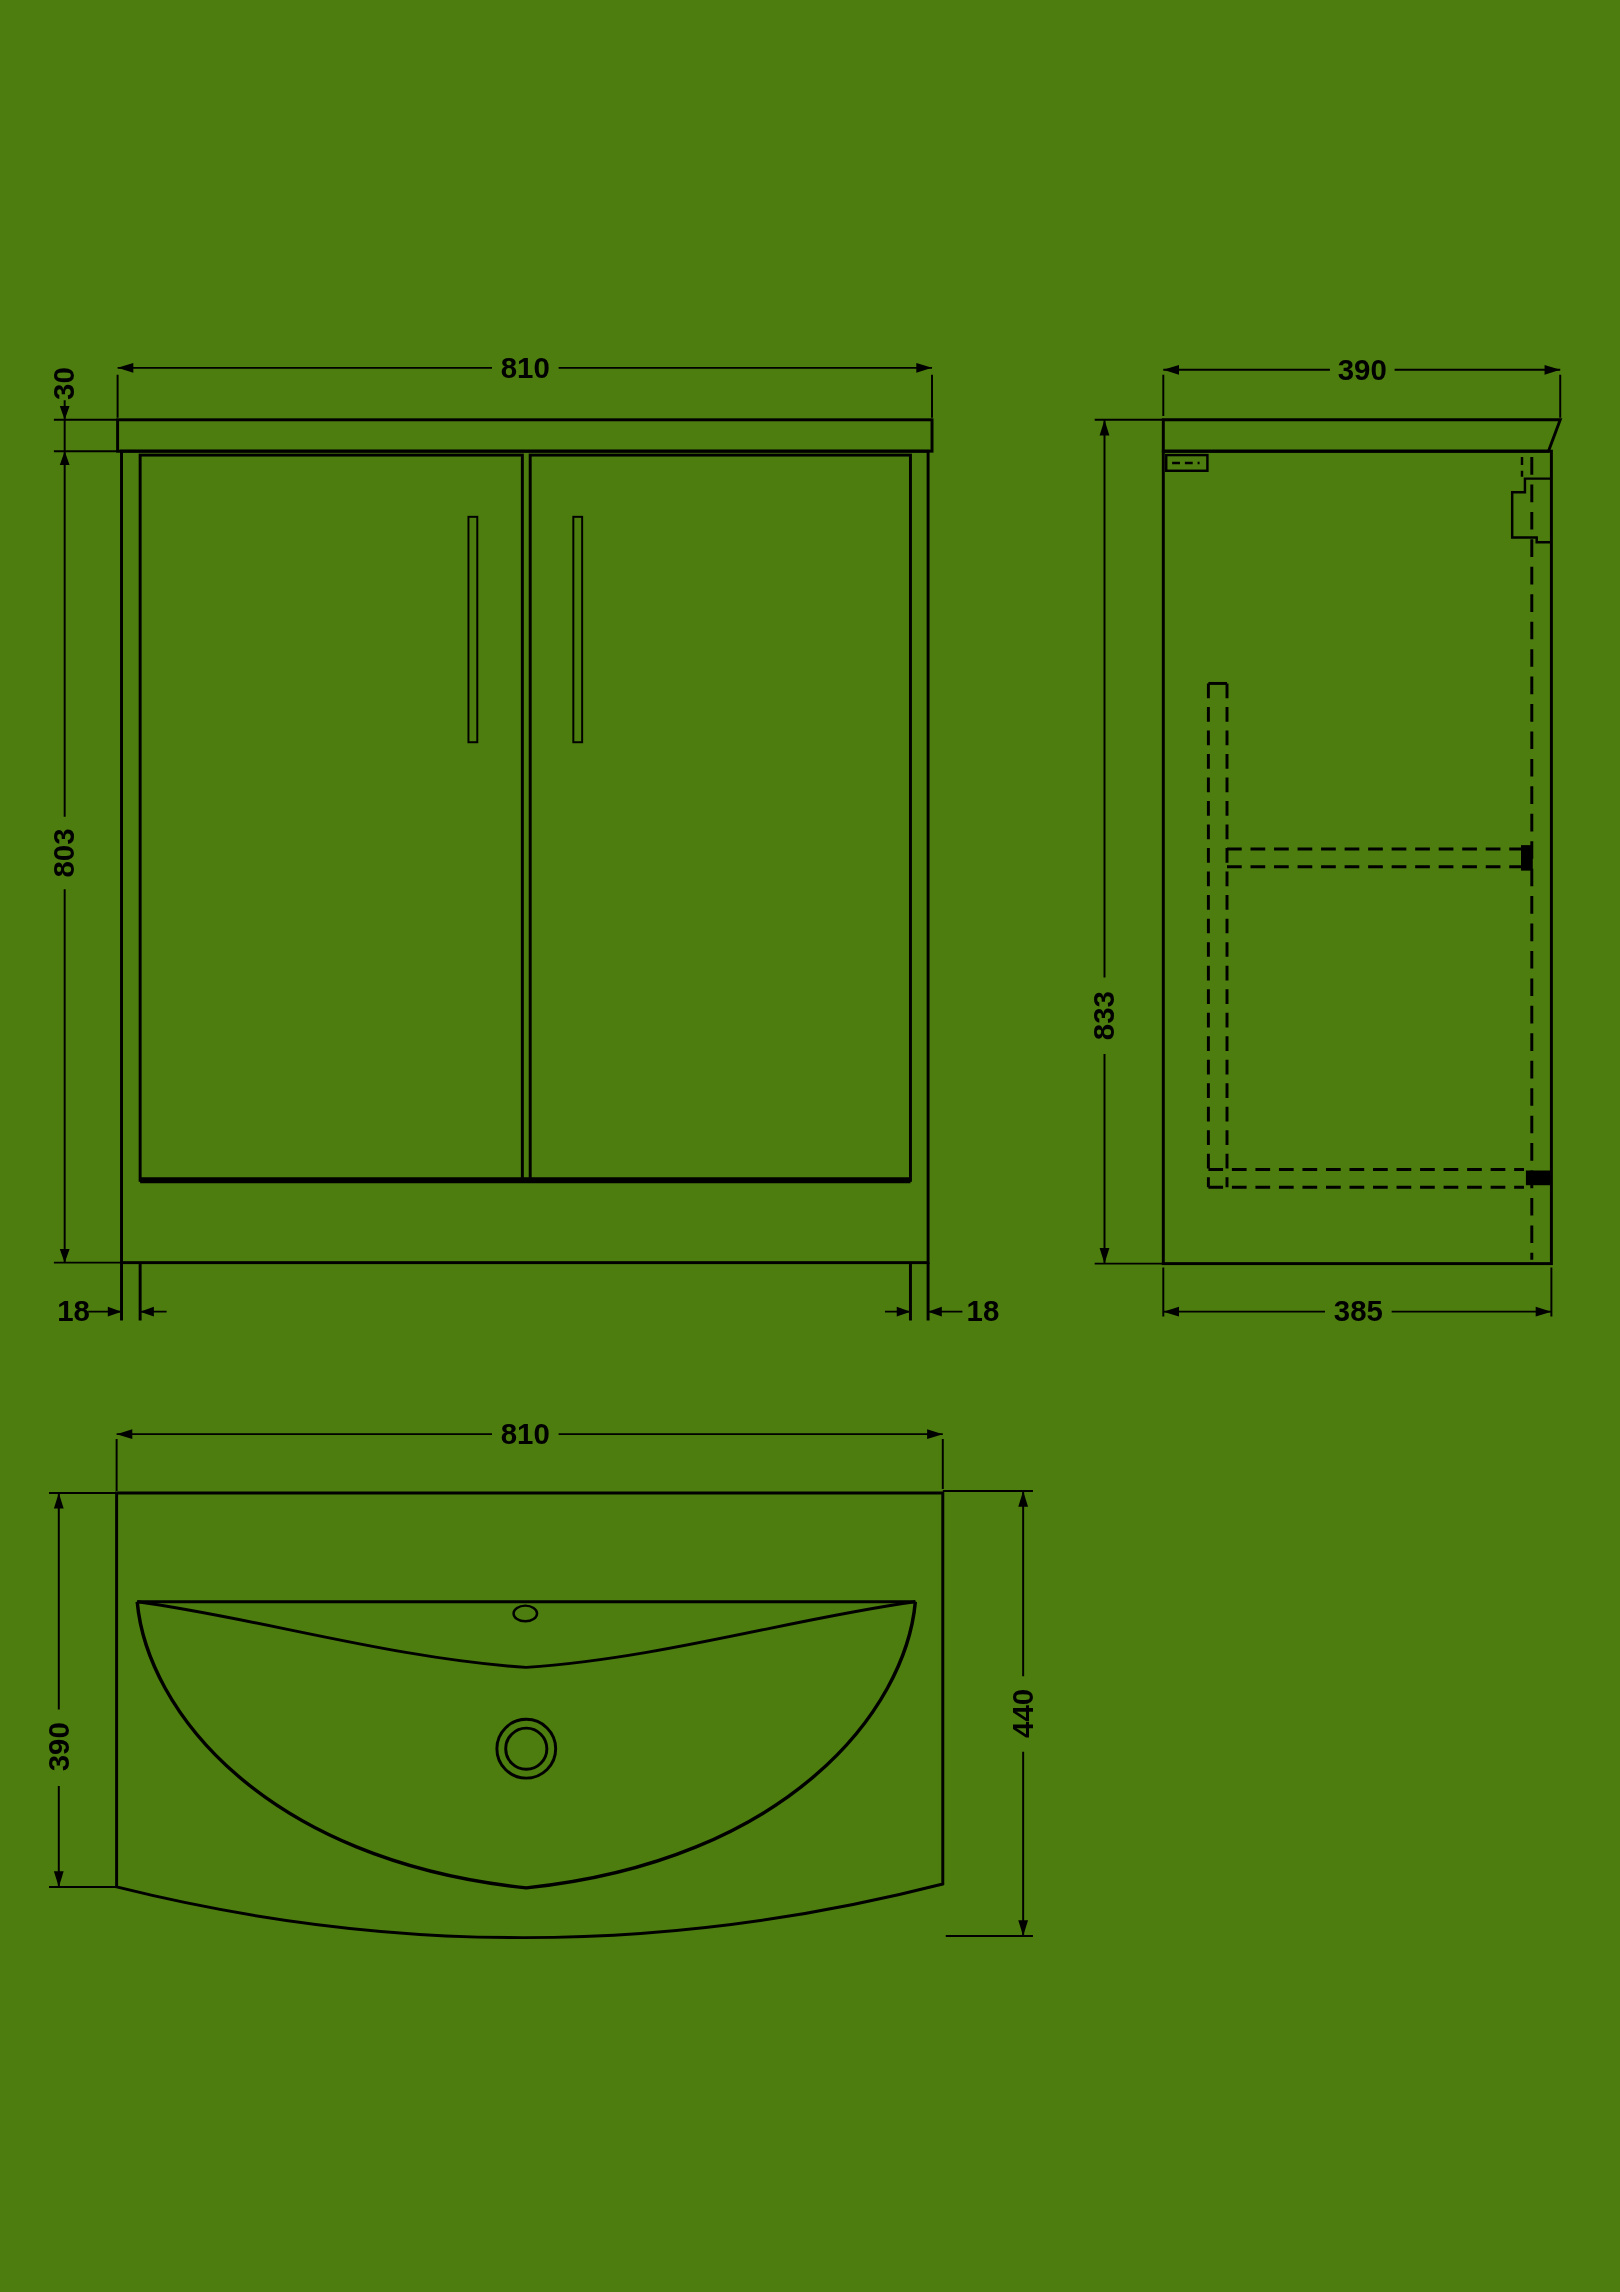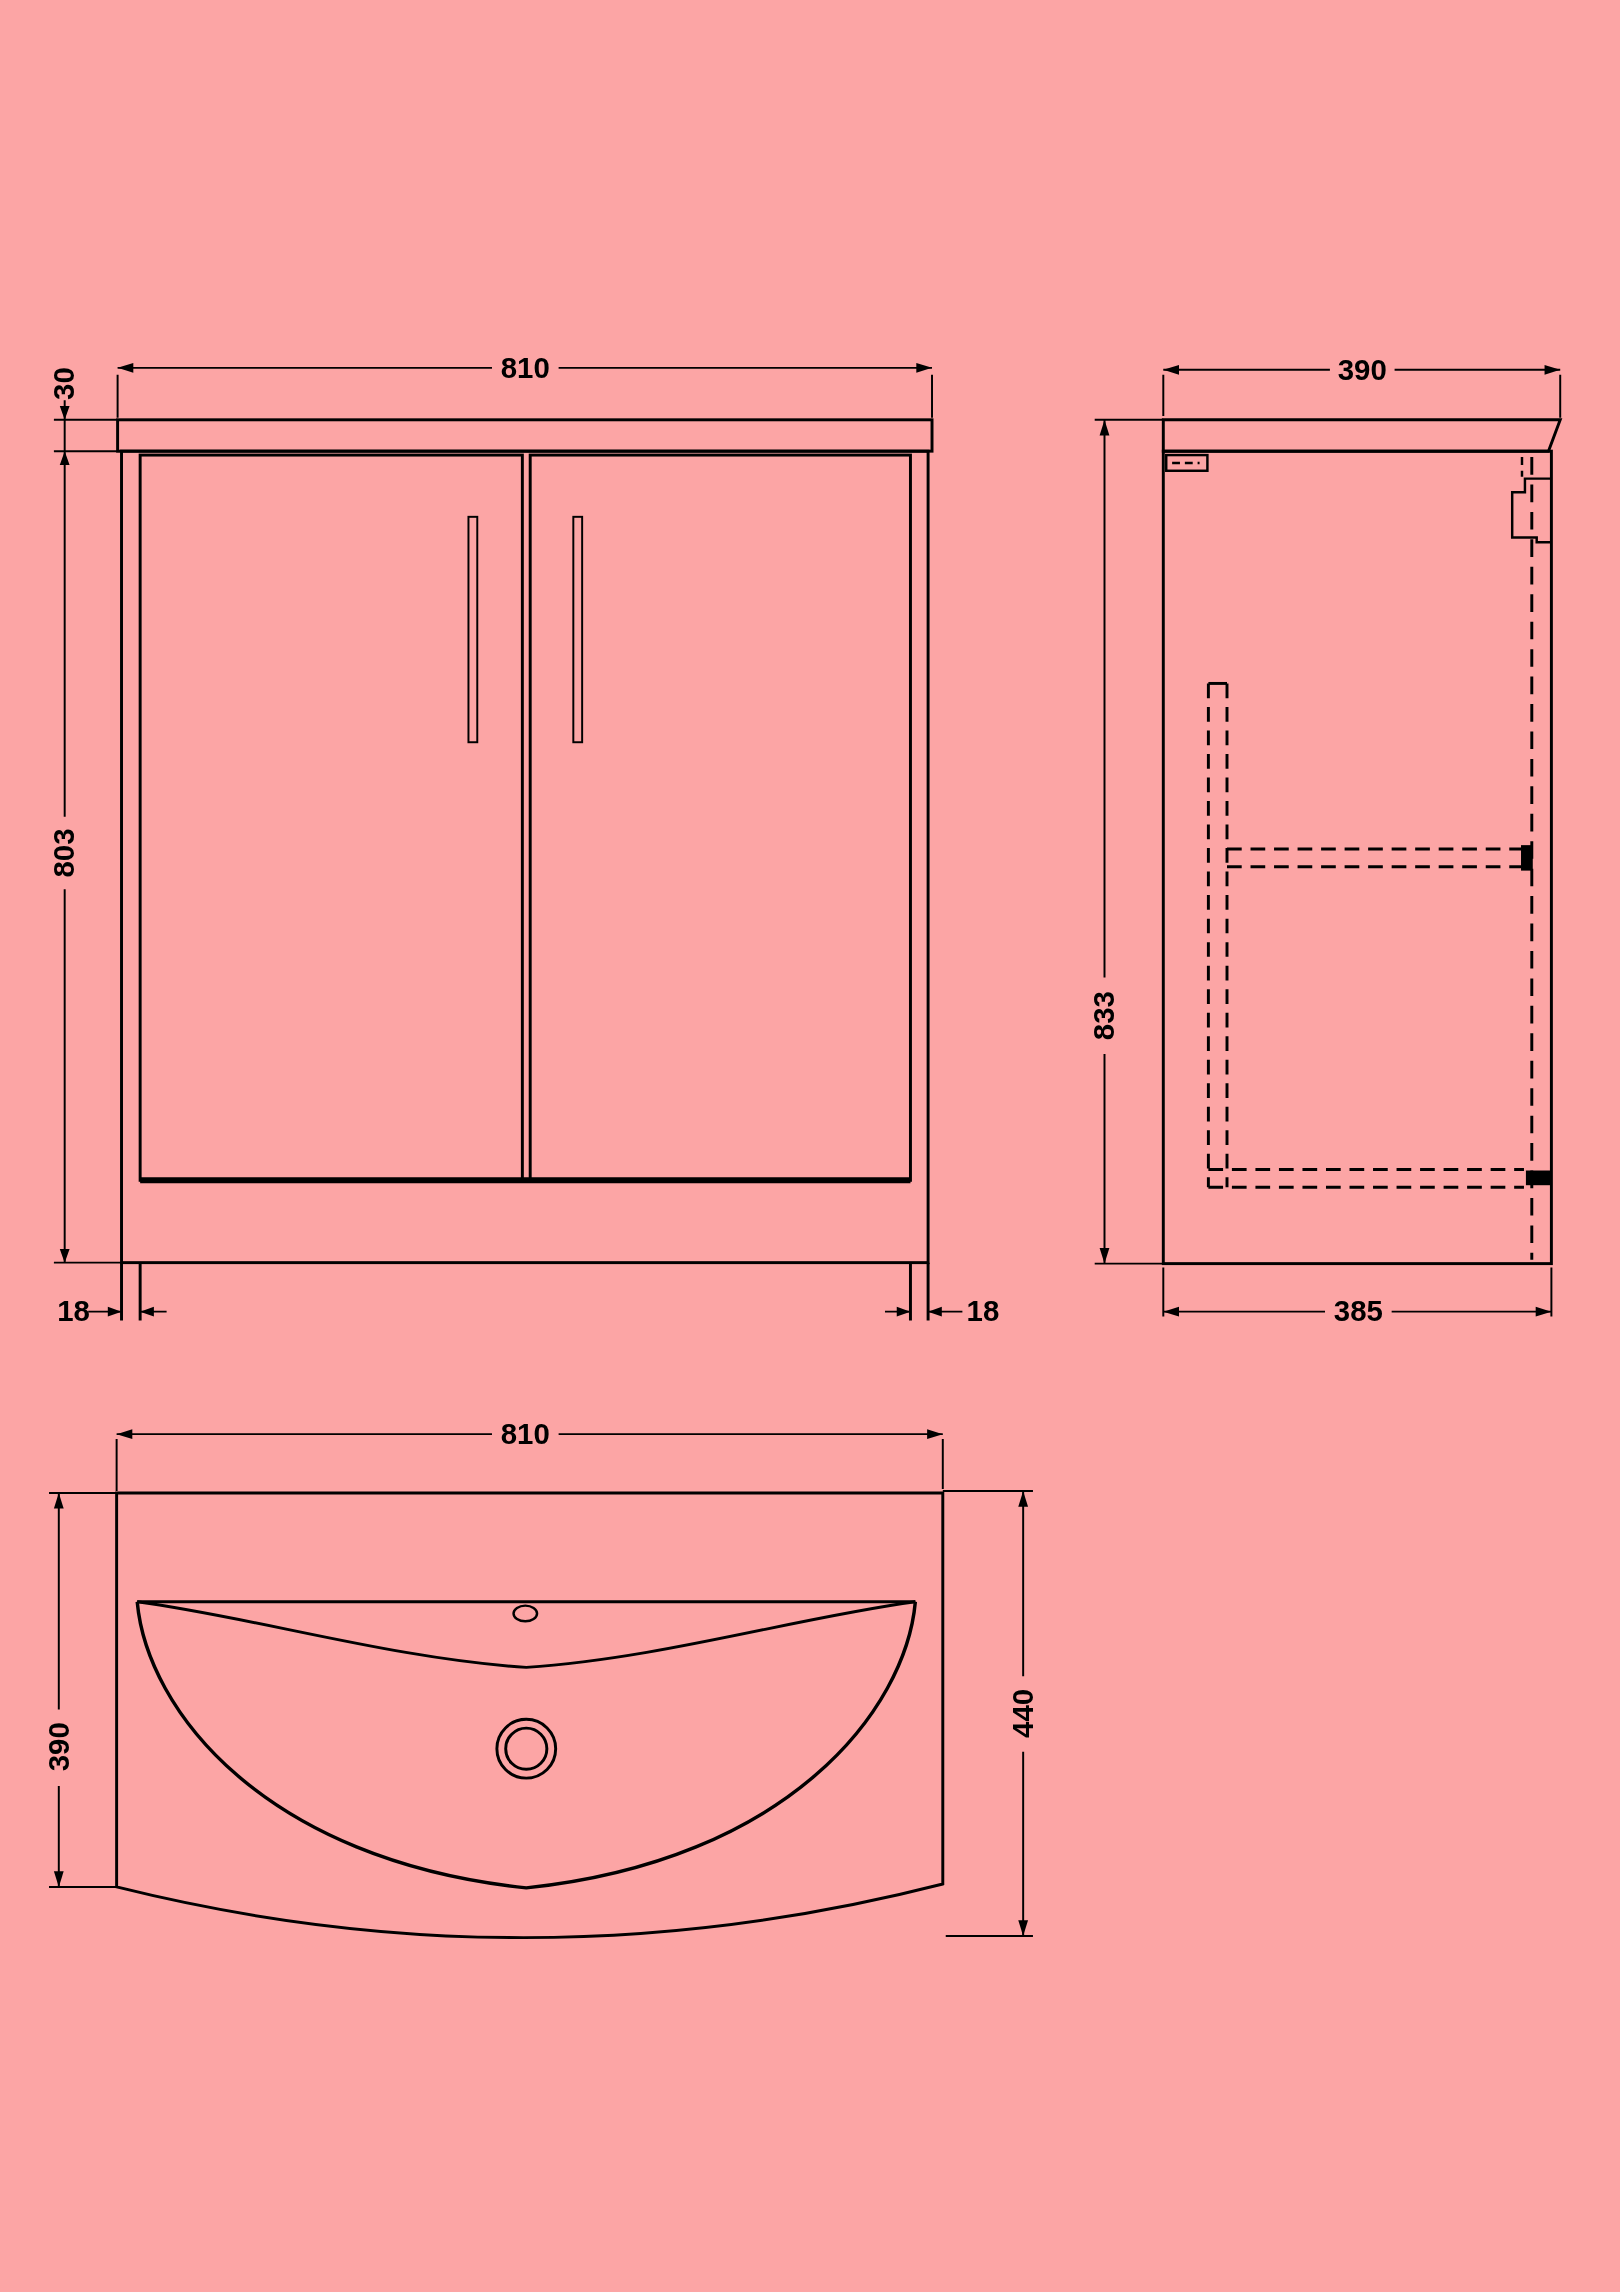--- a/index.html
+++ b/index.html
@@ -3,7 +3,7 @@
 <meta charset="utf-8">
 <style>
   html,body{margin:0;padding:0;background:#ffffff;}
-  .sheet{width:1620px;height:2293px;position:relative;background:#fca5a5;text-align:right;}
+  .sheet{width:1620px;height:2293px;position:relative;background:#4d7c0f;text-align:right;}
   svg{display:block;}
   text{font-family:"Liberation Sans","DejaVu Sans",sans-serif;font-weight:bold;font-size:30px;fill:#000;}
   .ln{stroke:#000;fill:none;}

